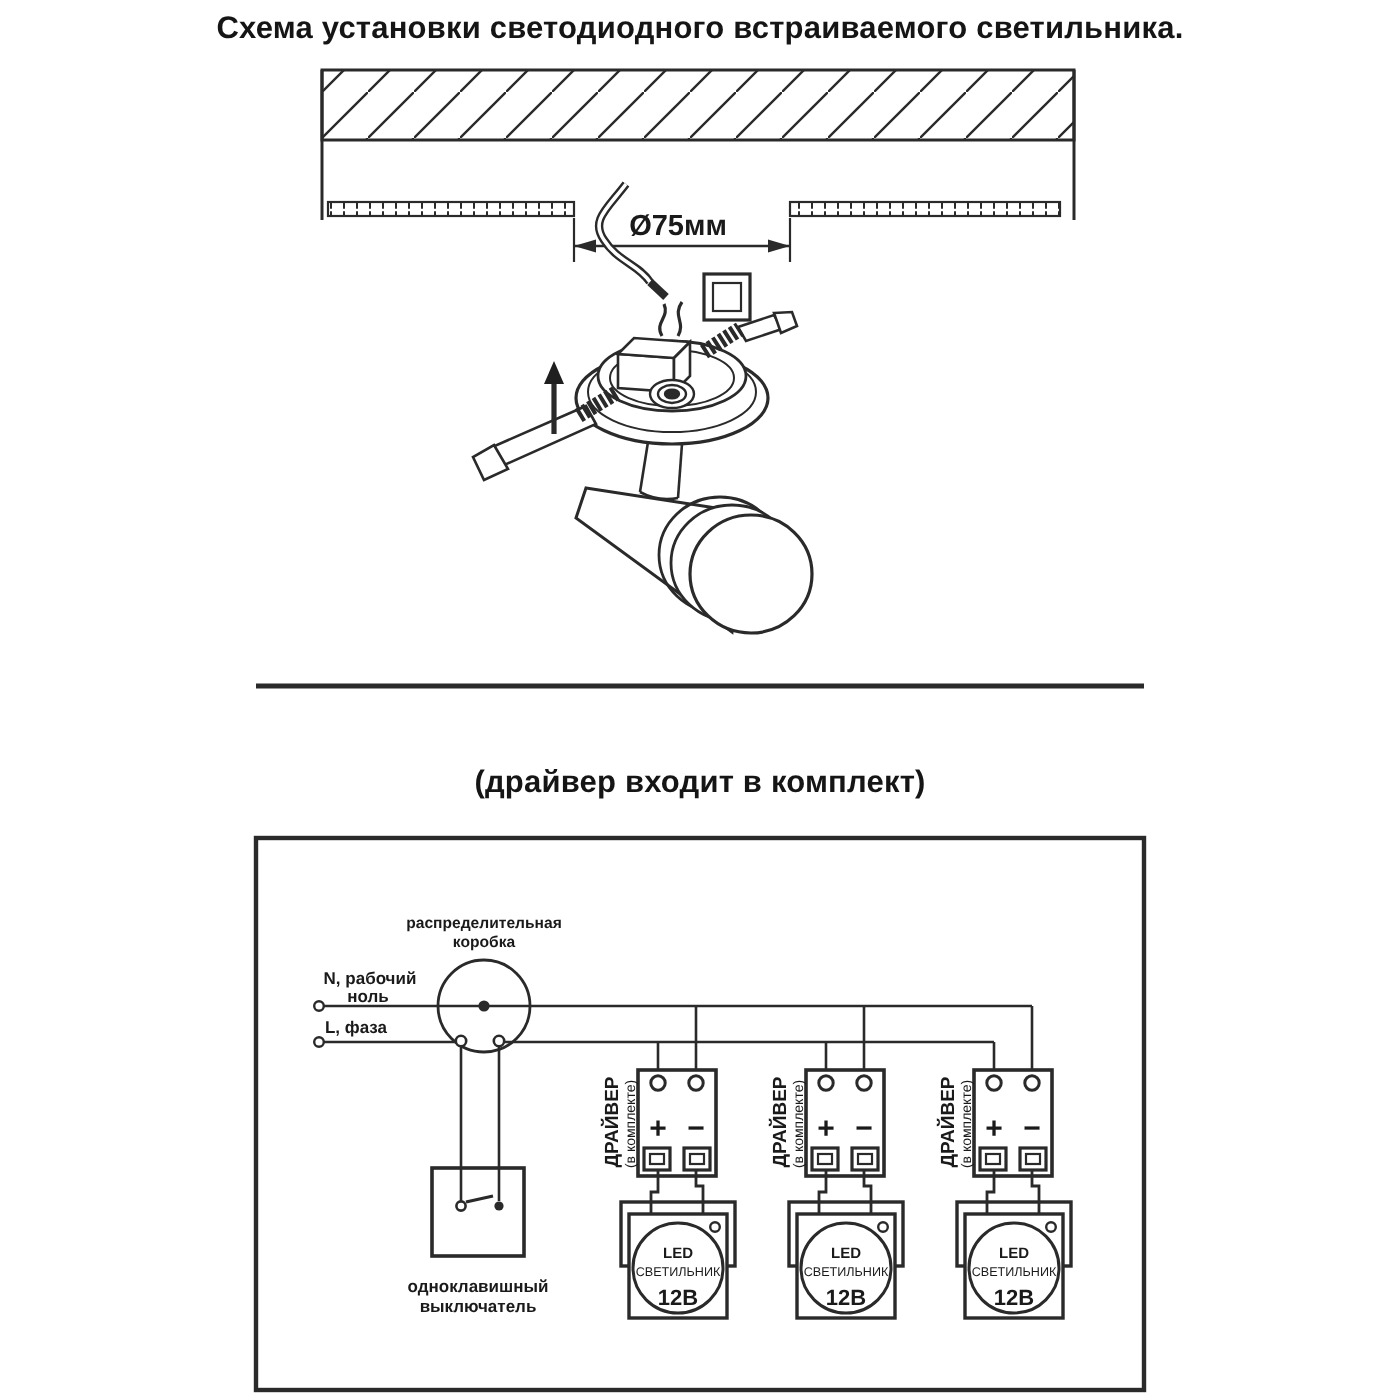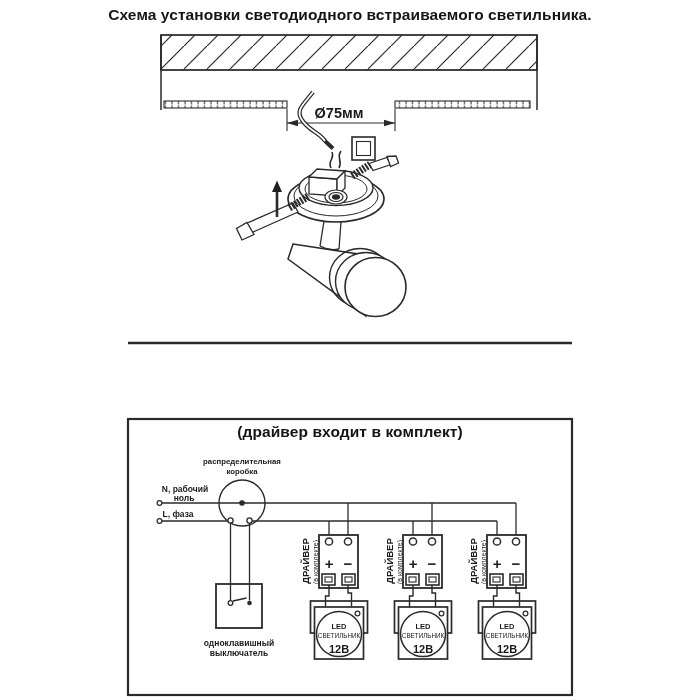--- a/index.html
+++ b/index.html
@@ -9,7 +9,7 @@
          font-size:15.5px;letter-spacing:0.1px;color:#151515;}
   .t1{top:6px;}
   .t2a{top:363px;}
-  .t2b{top:383px;margin-top:40px;}
+  .t2b{top:383px;}
   svg{position:absolute;left:0;top:0;}
   svg text{font-family:"Liberation Sans",sans-serif;fill:#1a1a1a;}
   .lbl{font-size:8.5px;font-weight:bold;}

